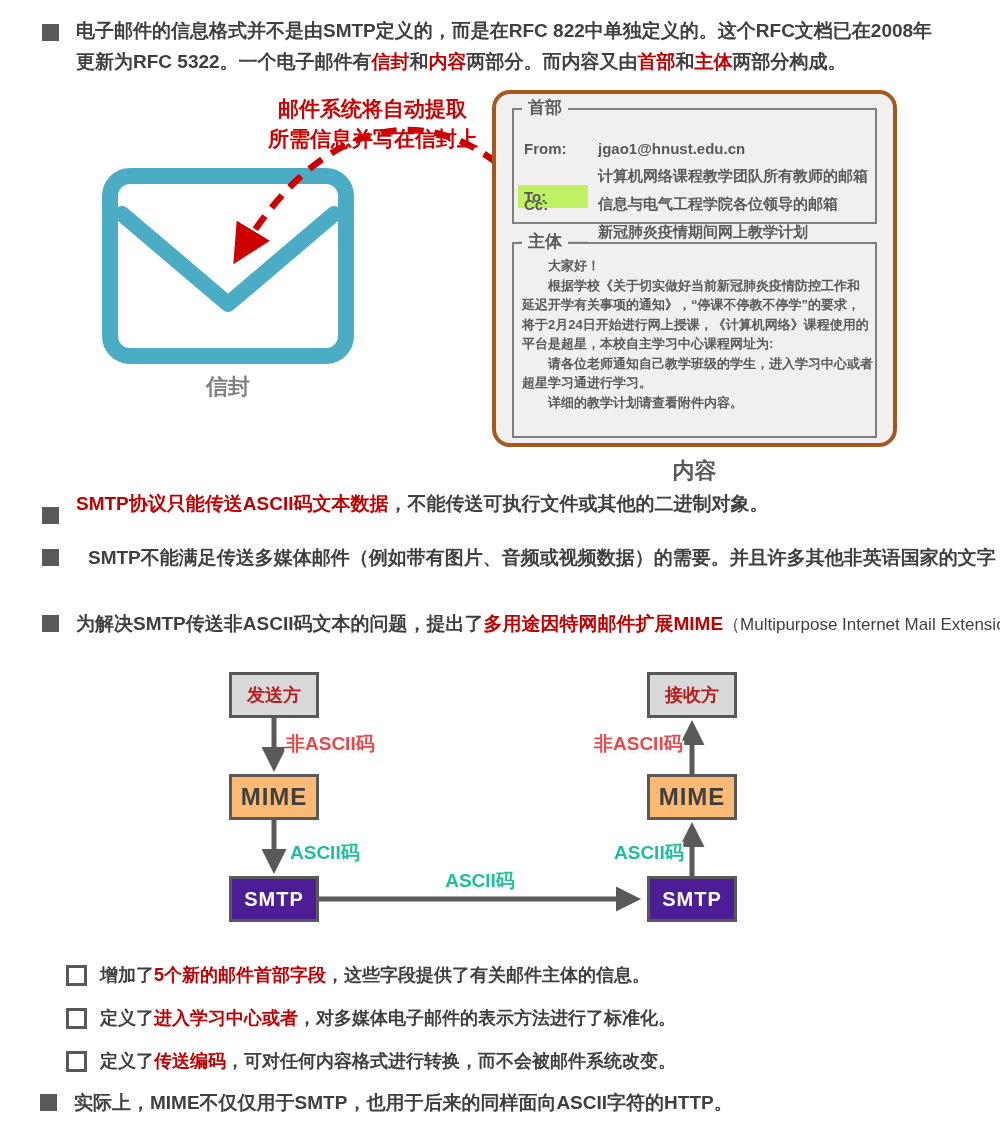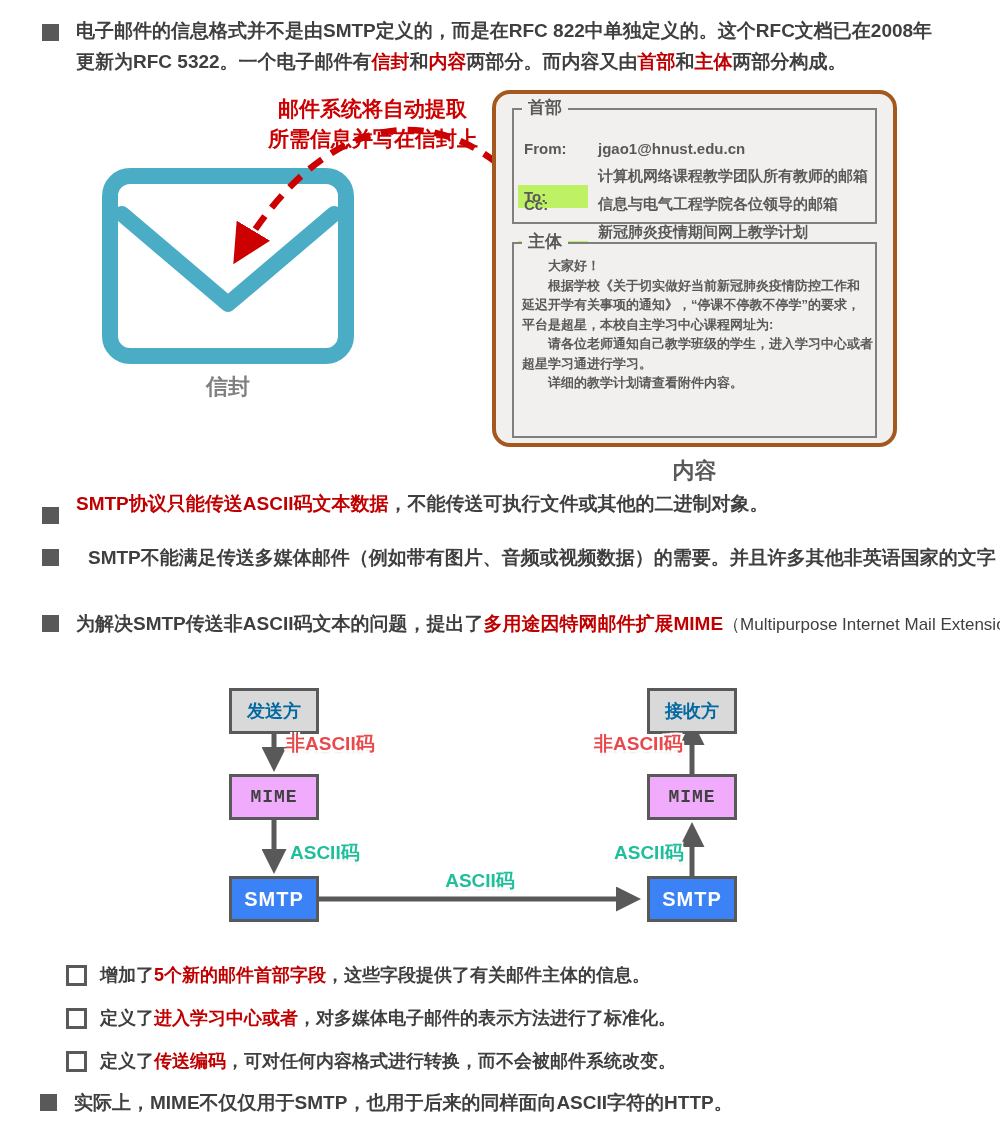--- a/index.html
+++ b/index.html
@@ -106,6 +106,7 @@
         <div>　　大家好！</div>
         <div>　　根据学校《关于切实做好当前新冠肺炎疫情防控工作和</div>
         <div>延迟开学有关事项的通知》，“停课不停教不停学”的要求，</div>
+        <div>将于2月24日开始进行网上授课，《计算机网络》课程使用的</div>
         <div>平台是超星，本校自主学习中心课程网址为:</div>
         <div>　　请各位老师通知自己教学班级的学生，进入学习中心或者</div>
         <div>超星学习通进行学习。</div>

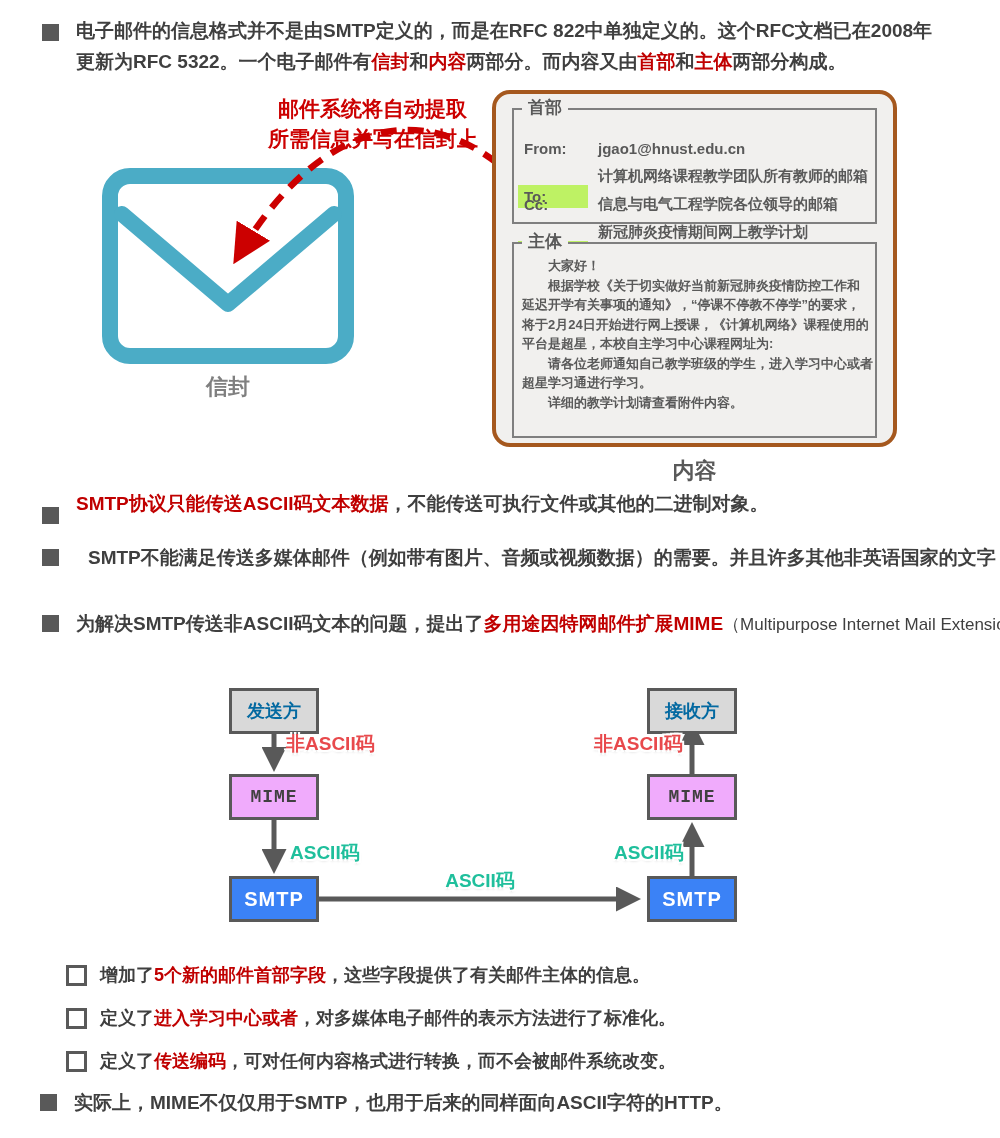--- a/index.html
+++ b/index.html
@@ -41,7 +41,7 @@
   
   .node{display:flex;align-items:center;justify-content:center;
     width:84px;height:40px;border:3px solid #595959;font-weight:bold;}
-  .node-gray{background:#d9d9d9;color:#0369a1;font-size:18px;margin-top:16px;}
+  .node-gray{background:#d9d9d9;color:#b91c1c;font-size:18px;}
   .node-amber{background:#f0abfc;color:#404040;font-size:18px;letter-spacing:1px;font-family:Liberation Mono, monospace;}
   .node-blue{background:#3b82f6;color:#ffffff;font-size:20px;letter-spacing:1px;}
   .flowlab{font-weight:bold;font-size:19px;white-space:nowrap;

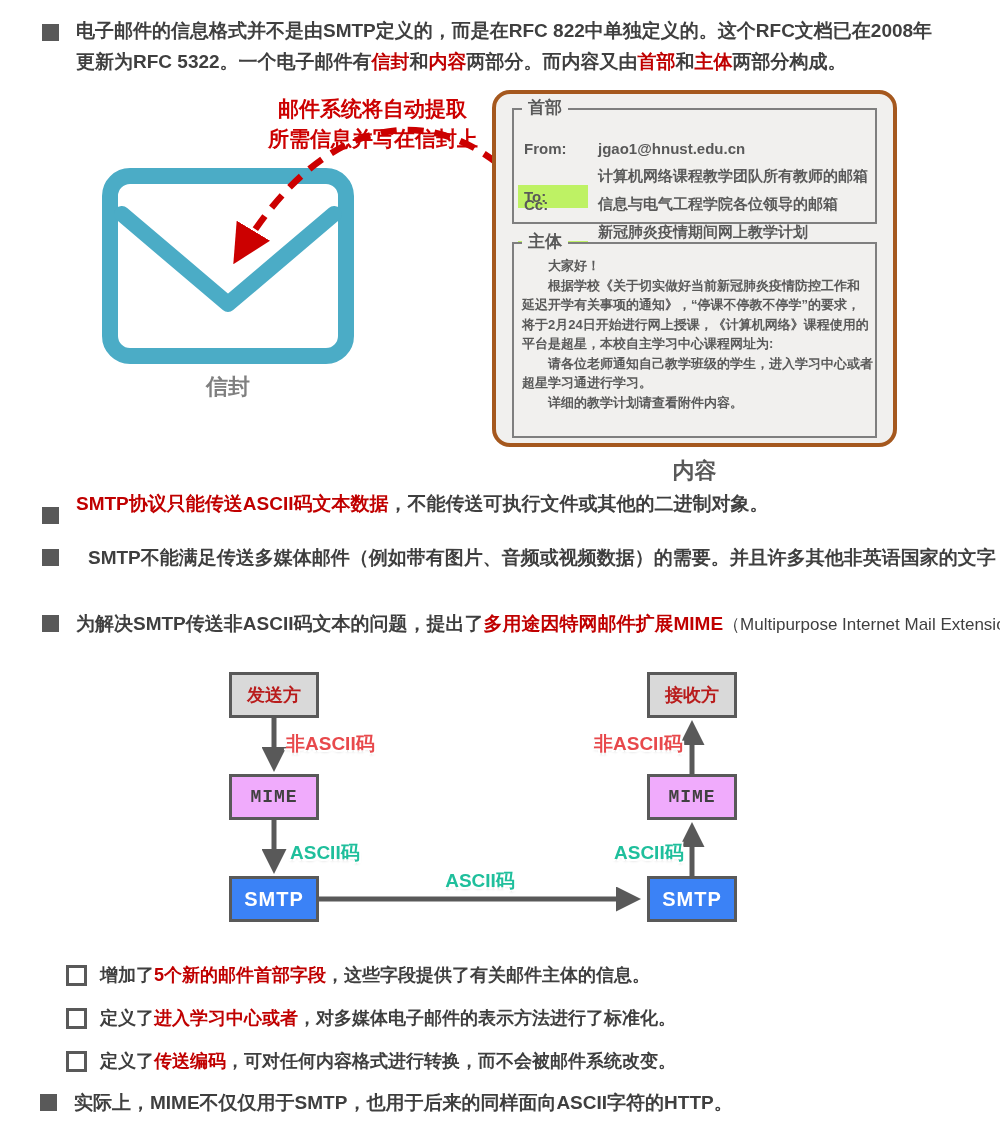--- a/index.html
+++ b/index.html
@@ -42,7 +42,7 @@
   .node{display:flex;align-items:center;justify-content:center;
     width:84px;height:40px;border:3px solid #595959;font-weight:bold;}
   .node-gray{background:#d9d9d9;color:#b91c1c;font-size:18px;}
-  .node-amber{background:#f0abfc;color:#404040;font-size:18px;letter-spacing:1px;font-family:Liberation Mono, monospace;}
+  .node-amber{background:#fdba74;color:#404040;font-size:24px;letter-spacing:1px;}
   .node-blue{background:#3b82f6;color:#ffffff;font-size:20px;letter-spacing:1px;}
   .flowlab{font-weight:bold;font-size:19px;white-space:nowrap;
     text-shadow:-2px -2px 0 #fff,2px -2px 0 #fff,-2px 2px 0 #fff,2px 2px 0 #fff,0 2px 3px rgba(0,0,0,.18);}

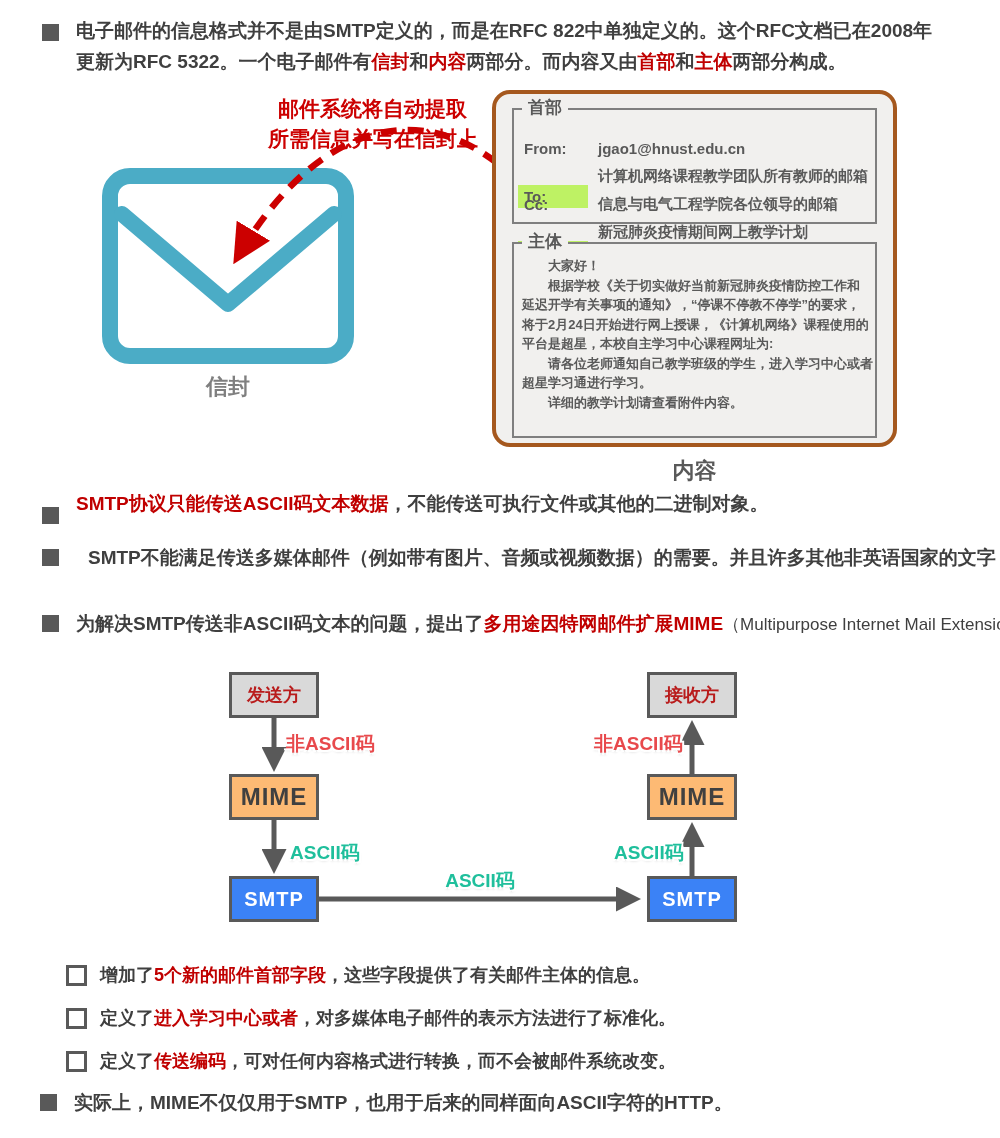--- a/index.html
+++ b/index.html
@@ -43,7 +43,7 @@
     width:84px;height:40px;border:3px solid #595959;font-weight:bold;}
   .node-gray{background:#d9d9d9;color:#b91c1c;font-size:18px;}
   .node-amber{background:#fdba74;color:#404040;font-size:24px;letter-spacing:1px;}
-  .node-blue{background:#3b82f6;color:#ffffff;font-size:20px;letter-spacing:1px;}
+  .node-blue{background:#4c1d95;color:#ffffff;font-size:20px;letter-spacing:1px;}
   .flowlab{font-weight:bold;font-size:19px;white-space:nowrap;
     text-shadow:-2px -2px 0 #fff,2px -2px 0 #fff,-2px 2px 0 #fff,2px 2px 0 #fff,0 2px 3px rgba(0,0,0,.18);}
   .lab-red{color:#e8494c;}

